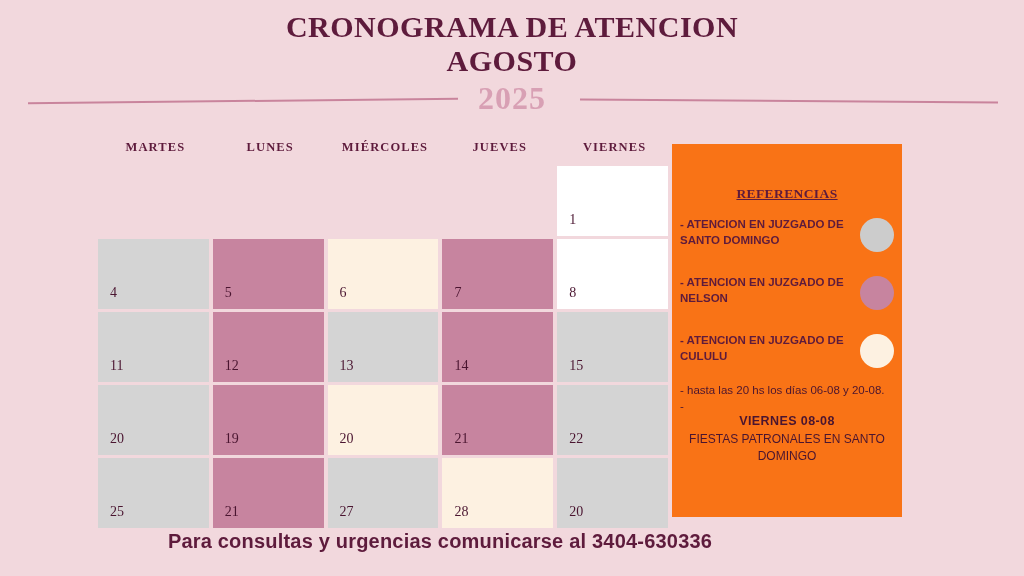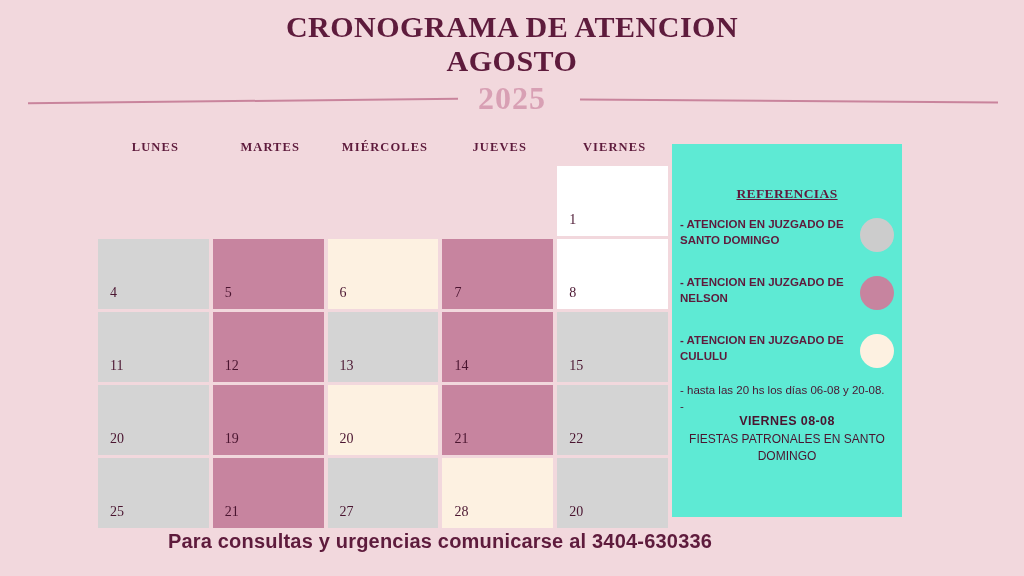--- a/index.html
+++ b/index.html
@@ -186,8 +186,8 @@
 
 <div class="cal">
   <div class="dow-row">
+    <div class="dow">MARTES</div>
     <div class="dow">LUNES</div>
-    <div class="dow">MARTES</div>
     <div class="dow">MIÉRCOLES</div>
     <div class="dow">JUEVES</div>
     <div class="dow">VIERNES</div>

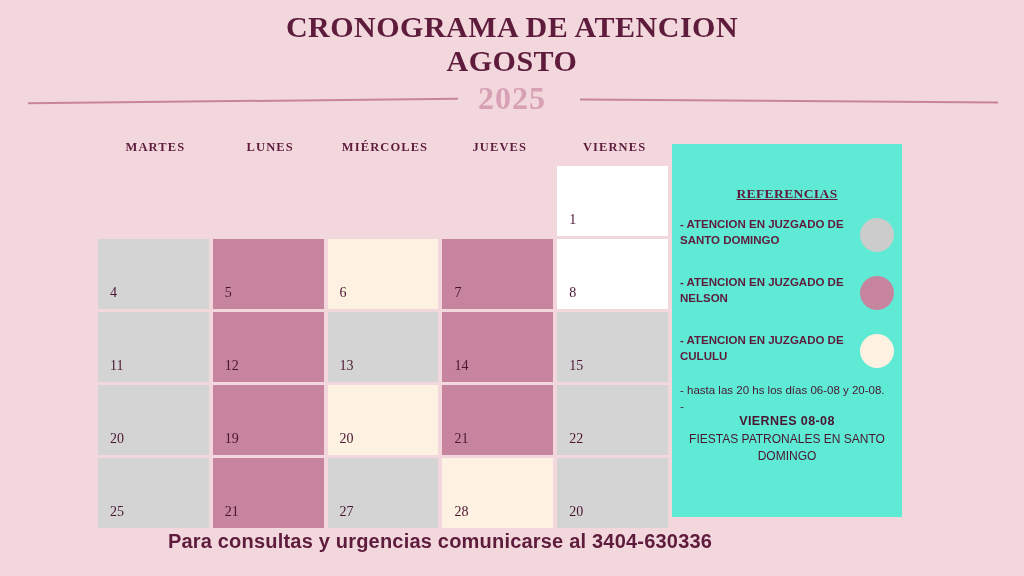--- a/index.html
+++ b/index.html
@@ -99,7 +99,7 @@
     top: 144px;
     width: 230px;
     height: 373px;
-    background: #5eead4;
+    background: #f97316;
   }
   .refs-title {
     text-align: center;

